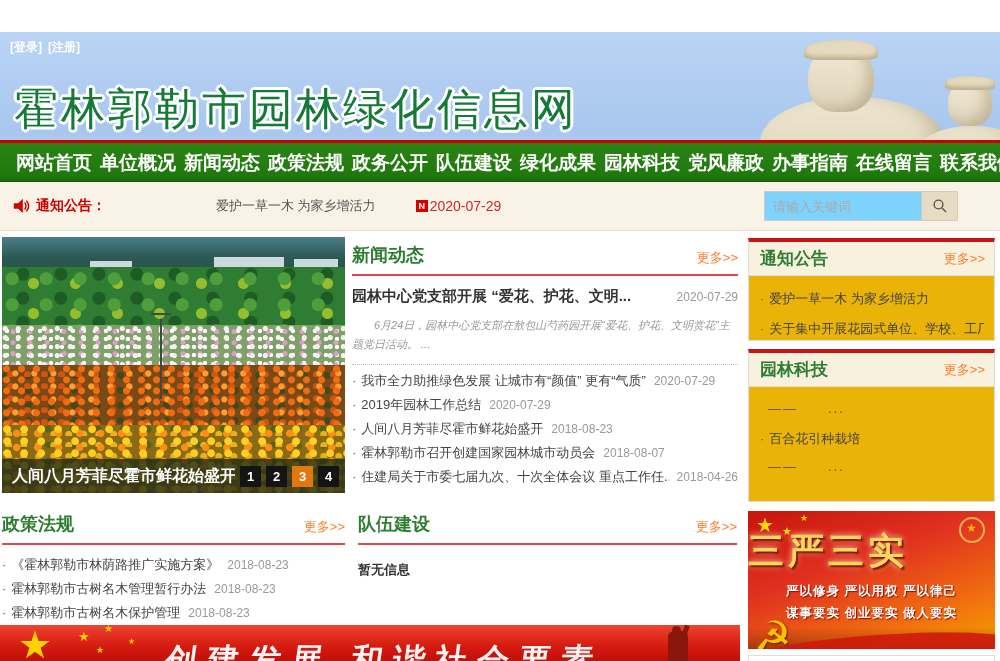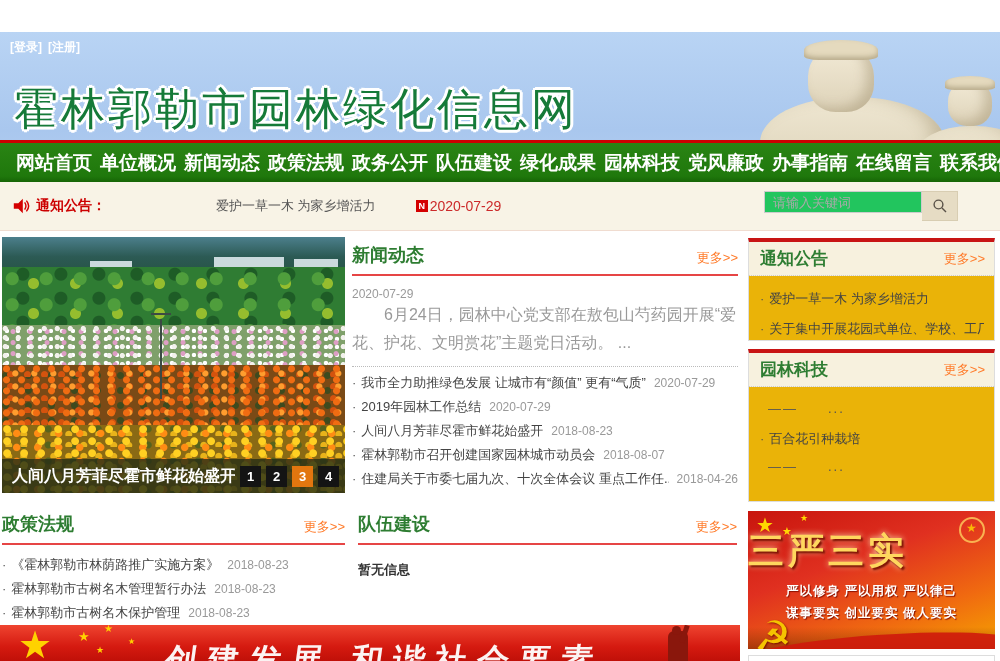--- a/index.html
+++ b/index.html
@@ -49,7 +49,7 @@
     font-size:9px; font-weight:bold; text-align:center; line-height:12px; margin-left:40px; }
   .notice-date { color:#cc2a2a; font-size:14px; margin-left:2px; }
   .search-wrap { position:absolute; right:42px; display:flex; }
-  .search-input { width:158px; height:22px; border:1px solid #ccc; background:#22c55e;
+  .search-input { width:158px; height:30px; border:1px solid #ccc; background:#7dd3fc;
     font-size:13px; padding:8px 8px; color:#333; outline:none; }
   .search-input::placeholder { color:#aaa; }
   .search-btn { width:36px; height:30px; background:#e6dcc4; border:1px solid #d8cdb2;

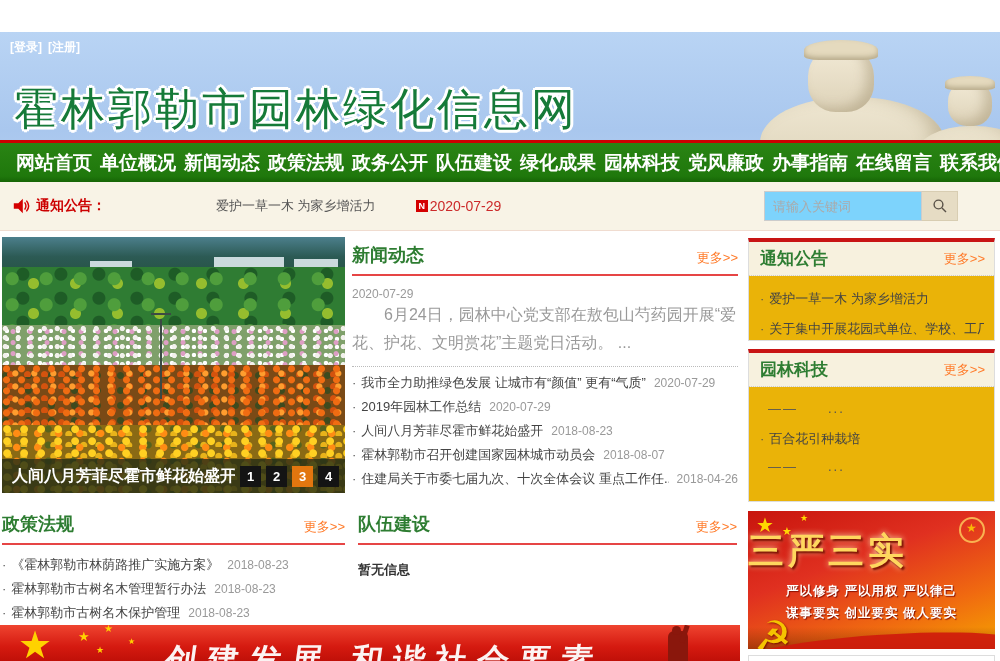--- a/index.html
+++ b/index.html
@@ -253,6 +253,7 @@
     </div>
     <div class="red-line"></div>
     <div class="featured">
+      <span class="featured-title">园林中心党支部开展 “爱花、护花、文明...</span>
       <span class="featured-date">2020-07-29</span>
     </div>
     <div class="summary">6月24日，园林中心党支部在敖包山芍药园开展“爱花、护花、文明赏花”主题党日活动。 ...</div>

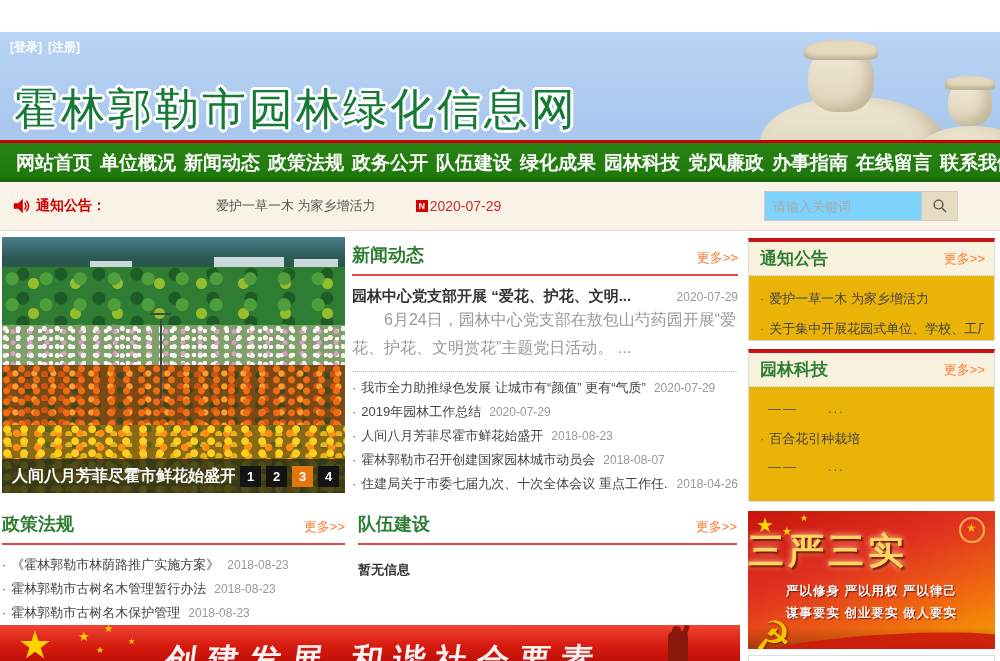--- a/index.html
+++ b/index.html
@@ -105,7 +105,7 @@
   .featured-title { color:#333; font-size:15px; font-weight:bold; white-space:nowrap; overflow:hidden;
     text-overflow:clip; max-width:295px; cursor:pointer; }
   .featured-date { color:#999; font-size:12px; }
-  .summary { color:#999; font-size:16px; line-height:1.75; text-indent:2em; cursor:pointer; }
+  .summary { margin-top:10px; color:#999; font-size:11px; line-height:1.75; text-indent:2em; cursor:pointer;font-style:italic; }
   .dotted { border-bottom:1px dotted #bbb; margin-top:9px; }
   .news-list { margin-top:4px; }
   .row-item { display:flex; align-items:center; height:24px; cursor:pointer; }

